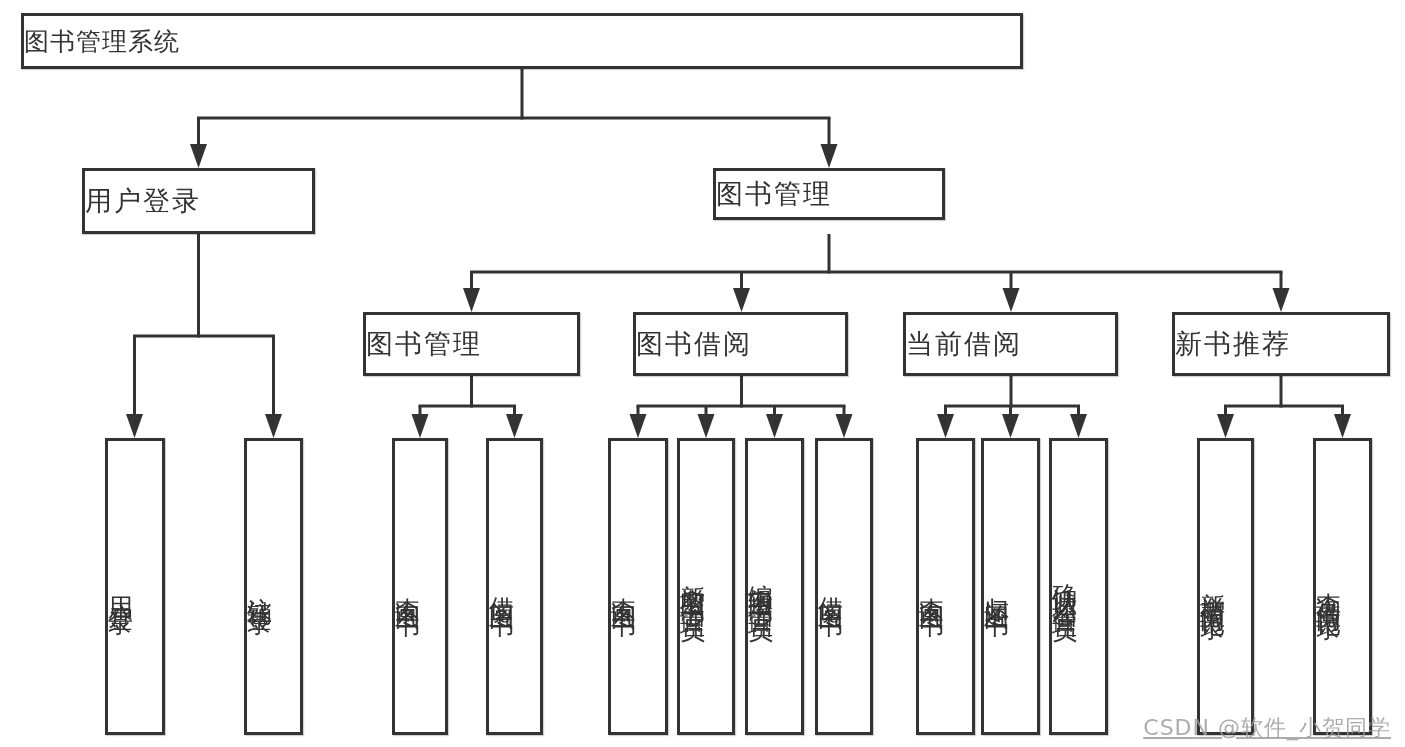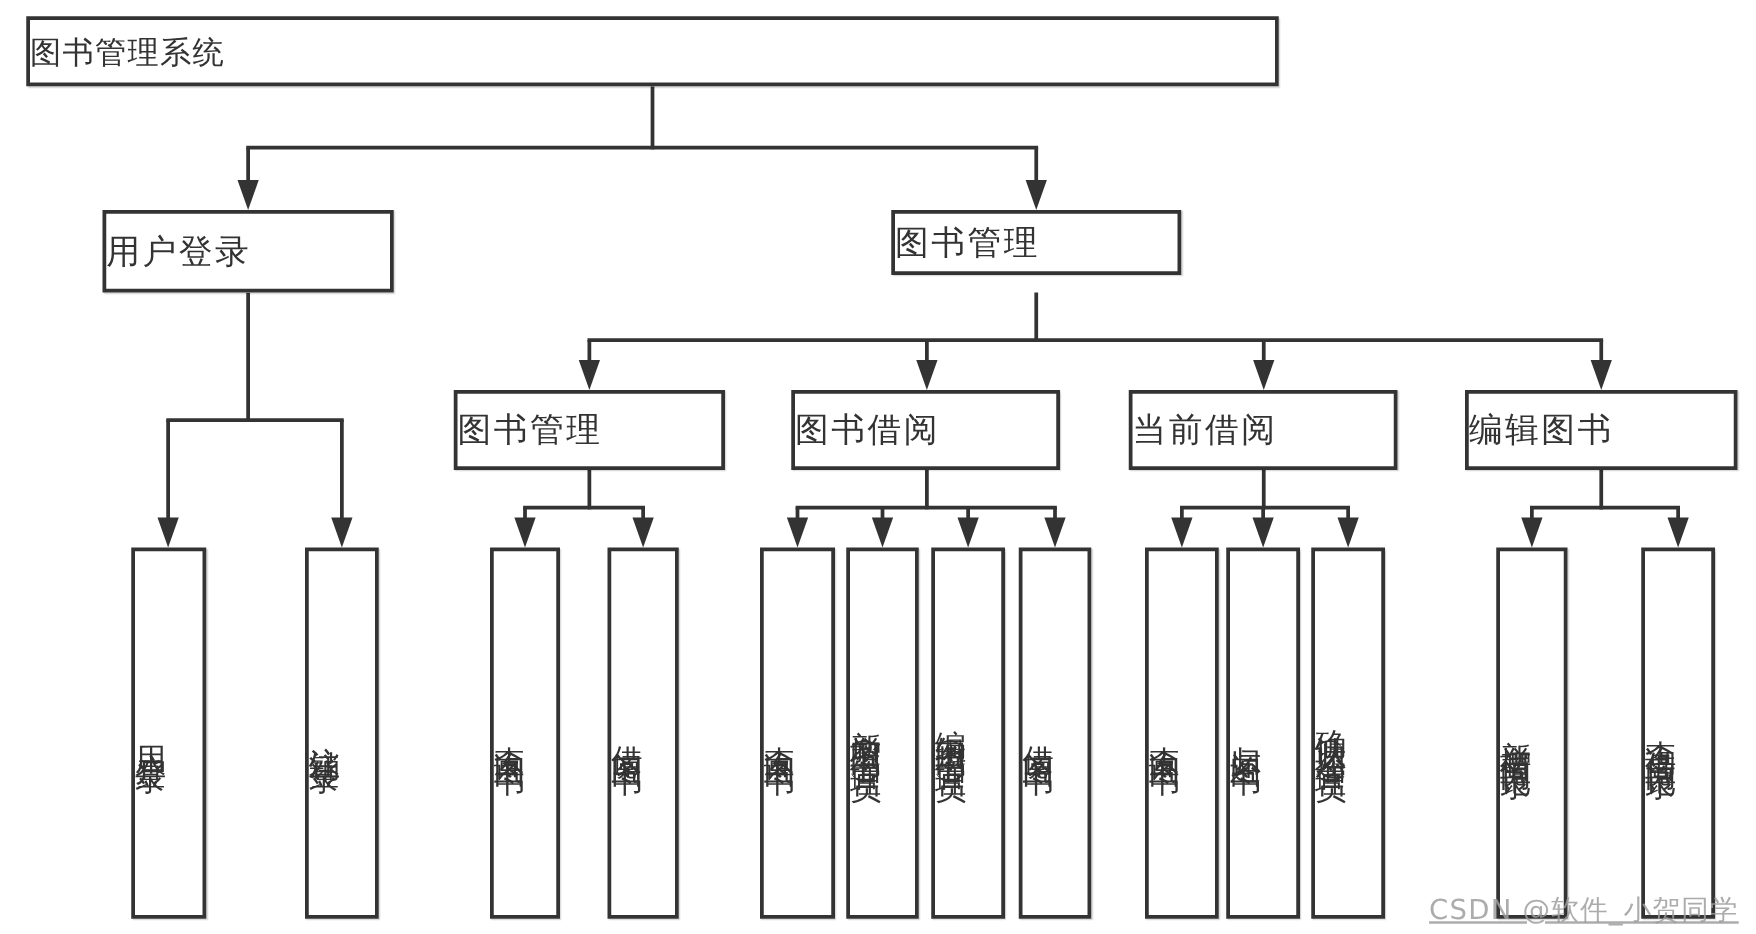--- a/index.html
+++ b/index.html
@@ -141,7 +141,7 @@
     <span>当前借阅</span>
   </div>
   <div class="node branch" style="left:1172px; top:312px; width:218px; height:64px;">
-    <span>编辑图书</span>
+    <span>新书推荐</span>
   </div>
 
   <div class="node leaf" style="left:105px; top:438px; width:60px; height:297px;">

